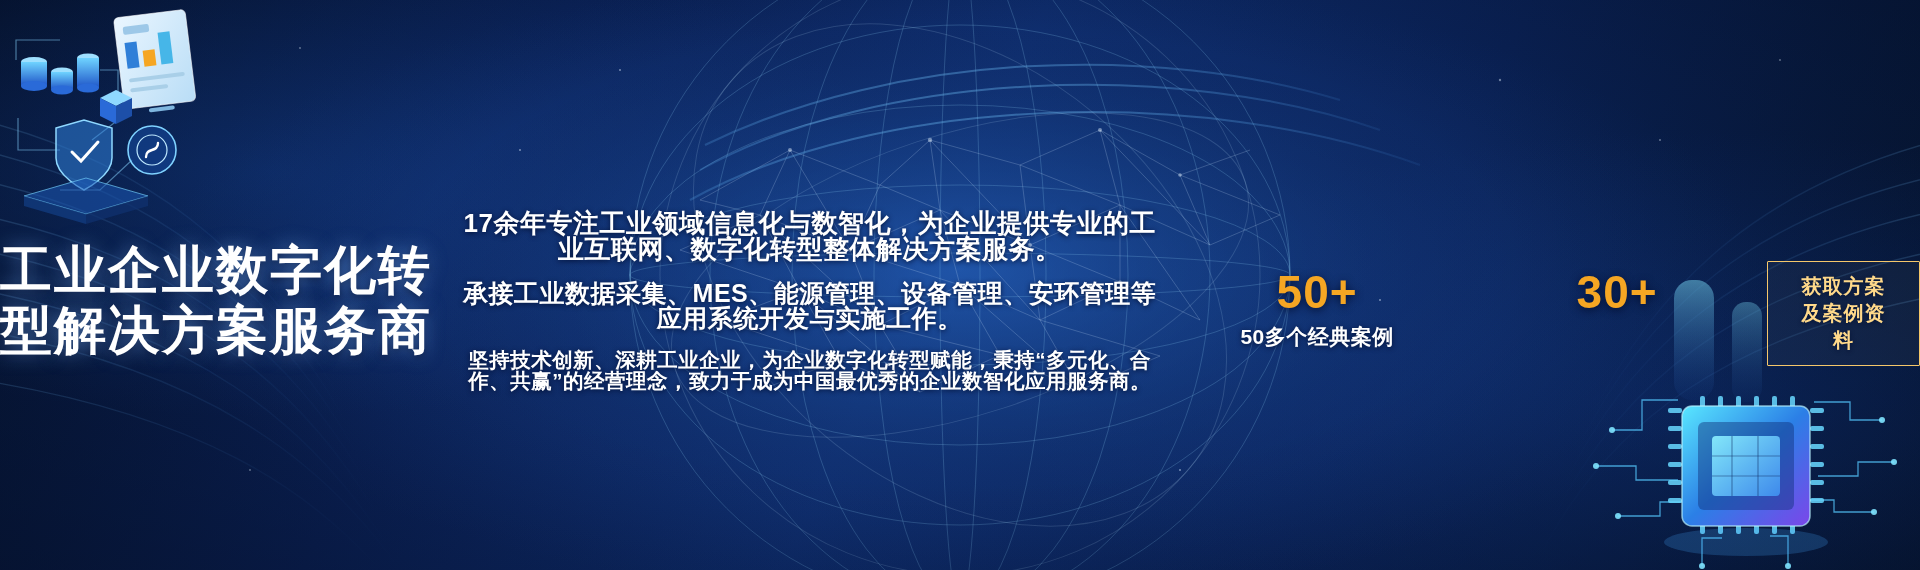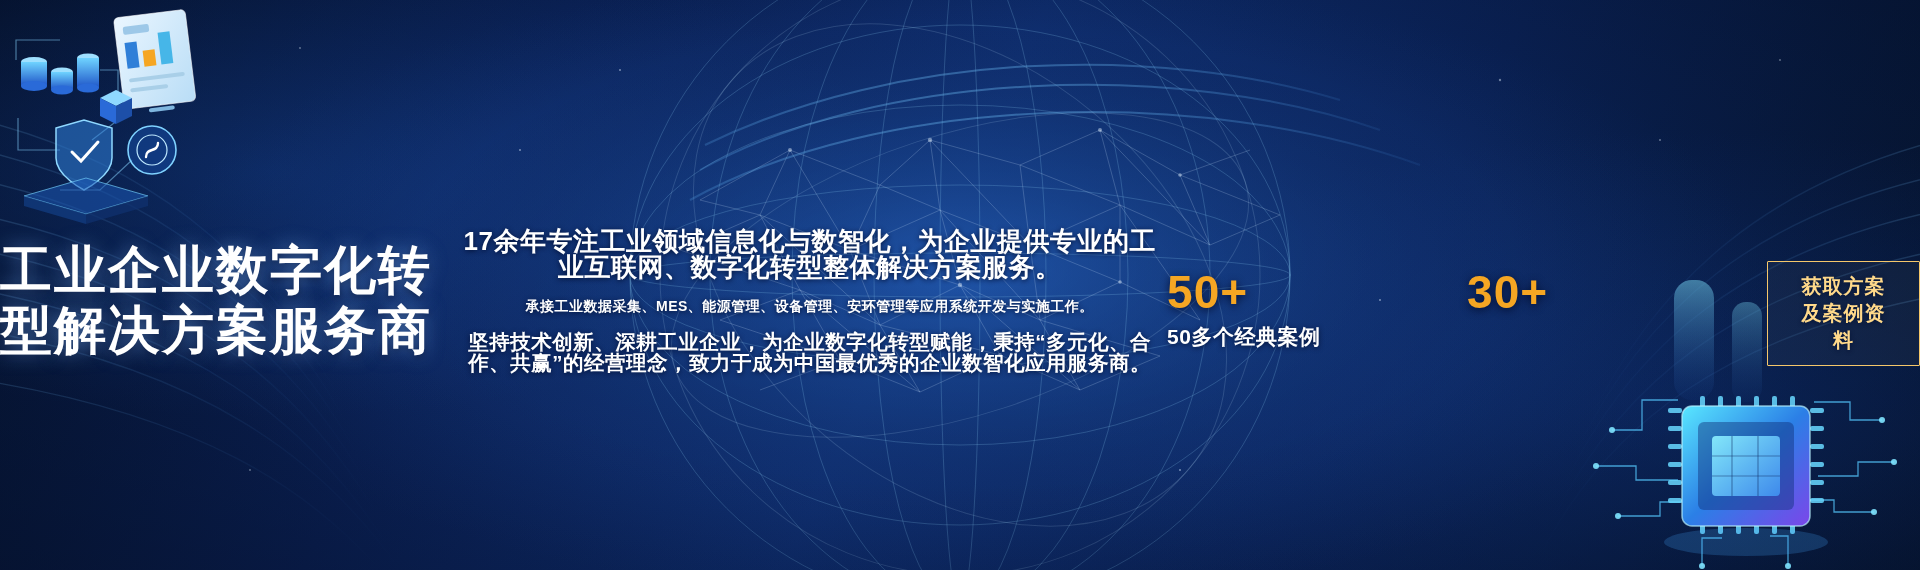--- a/index.html
+++ b/index.html
@@ -43,7 +43,7 @@
     text-shadow:0 1px 5px rgba(0,14,48,0.95);
   }
   .sub.l1 { font-size:26px; }
-  .sub.l2 { font-size:14px; }
+  .sub.l2 { font-size:25px; }
   .sub.l3 { font-size:20.5px; }
   .stats {
     margin-top:18px; display:flex; gap:0; align-items:flex-start;

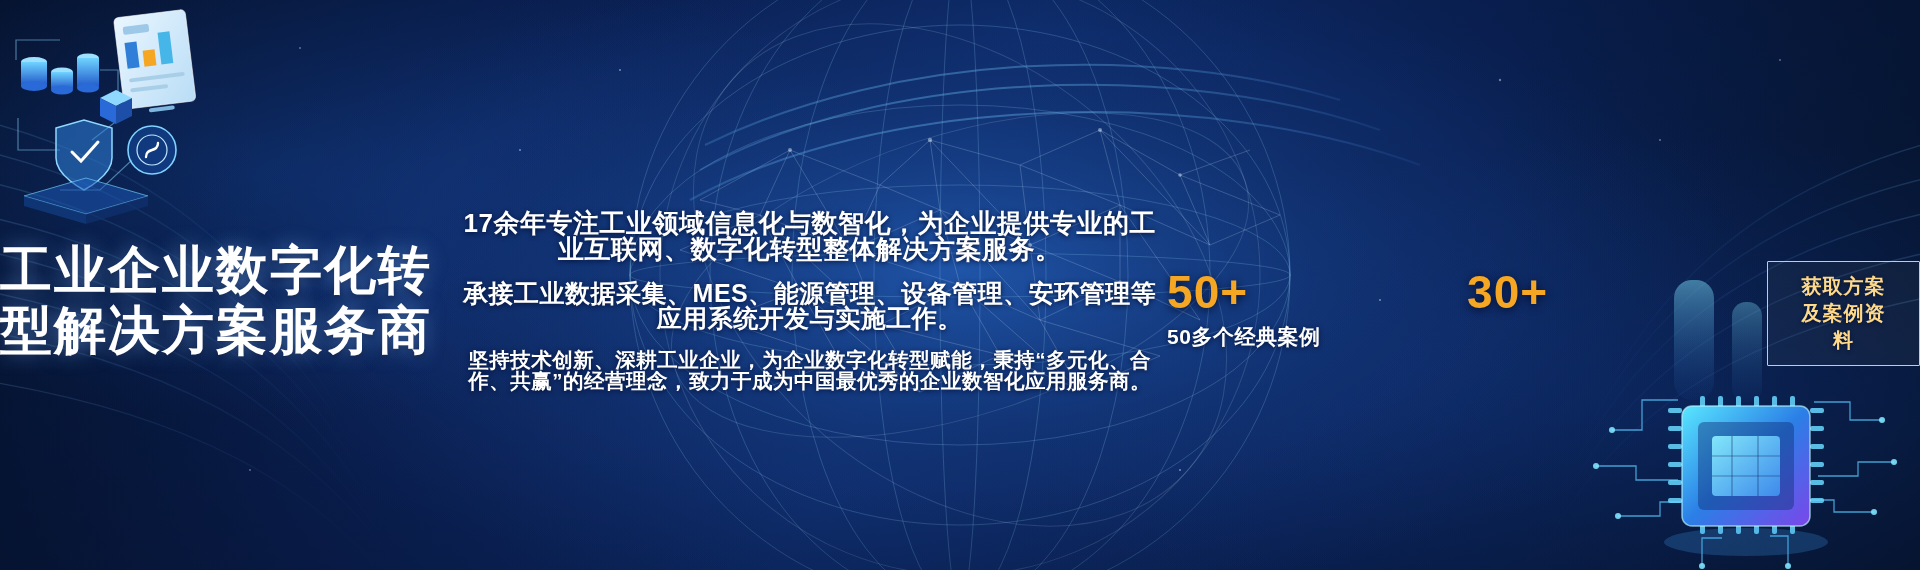--- a/index.html
+++ b/index.html
@@ -48,7 +48,7 @@
   .stats {
     margin-top:18px; display:flex; gap:0; align-items:flex-start;
   }
-  .stat { width:300px; }
+  .stat { width:300px; text-align:center; }
   .stat-num {
     font-size:46px; font-weight:bold; color:#f5a623;
     line-height:1.0; letter-spacing:1px;

